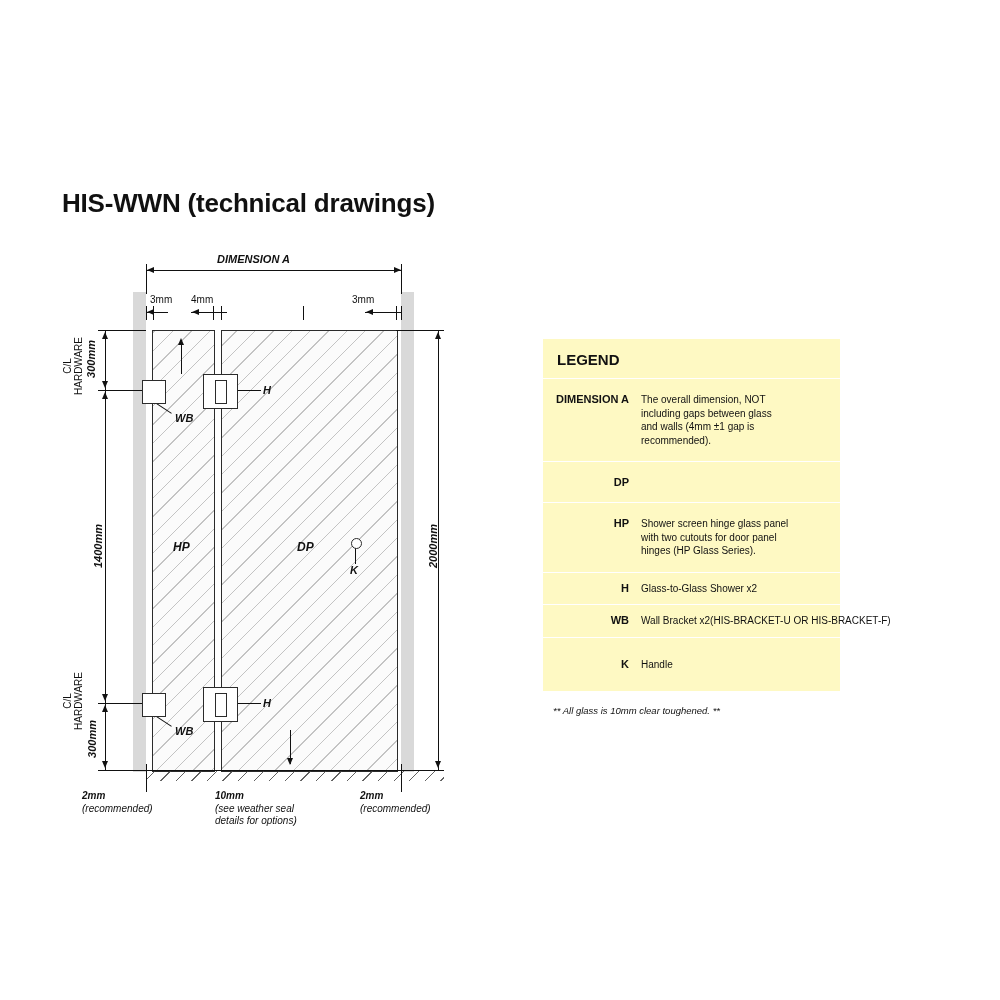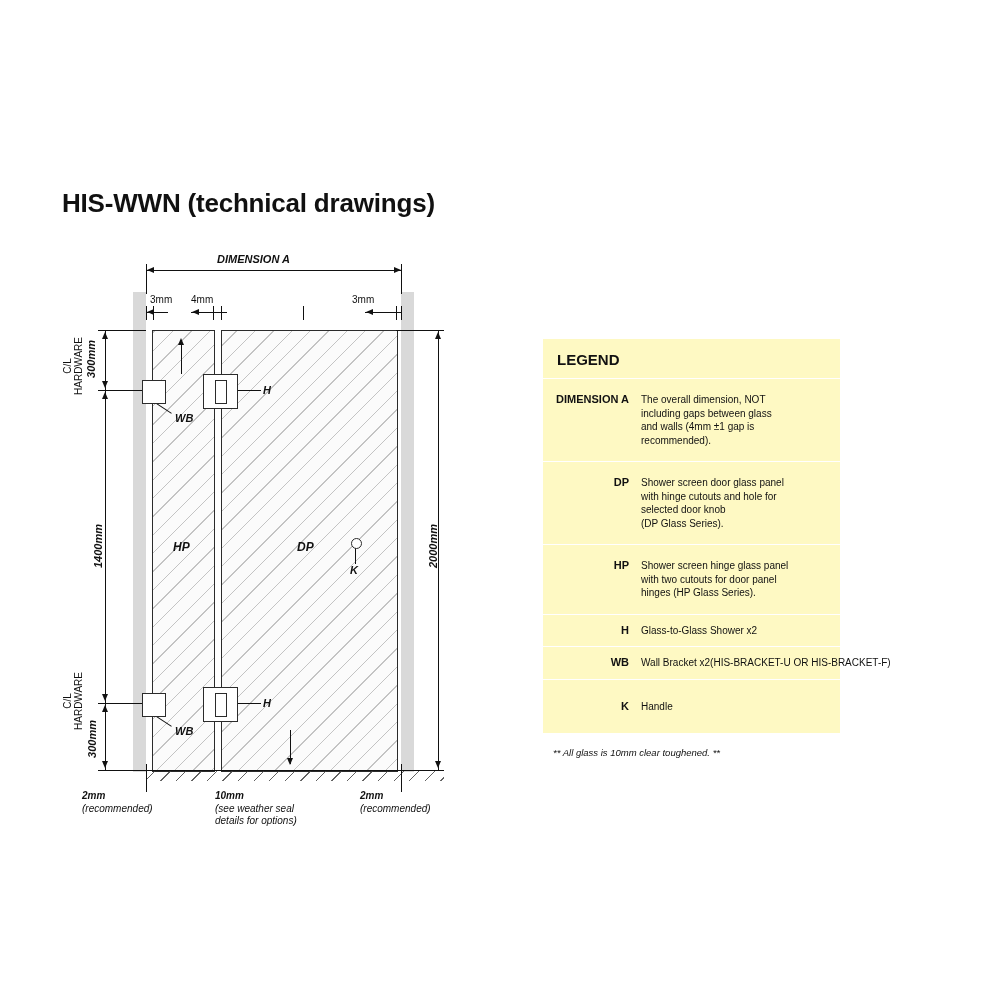--- a/index.html
+++ b/index.html
@@ -384,10 +384,6 @@
 
   <div class="legend-row tall">
     <div class="key">DP</div>
-    <div class="desc">Shower screen door glass panel
-with hinge cutouts and hole for
-selected door knob
-(DP Glass Series).</div>
   </div>
 
   <div class="legend-row tall">

